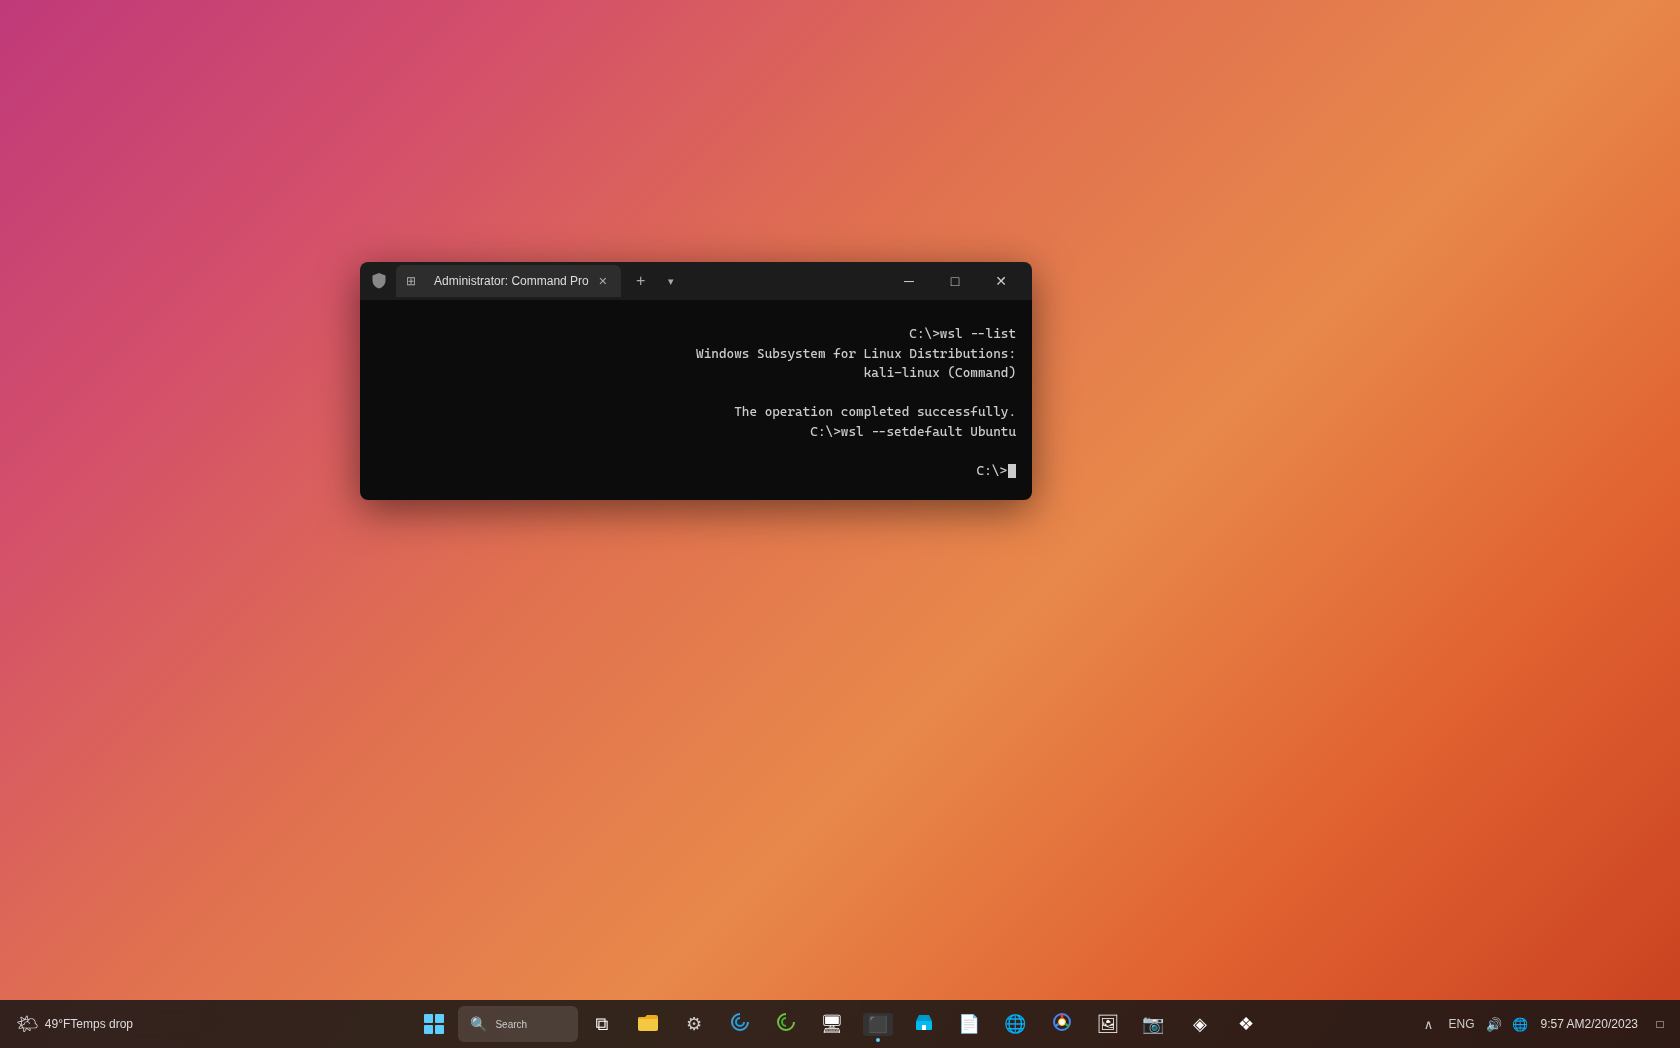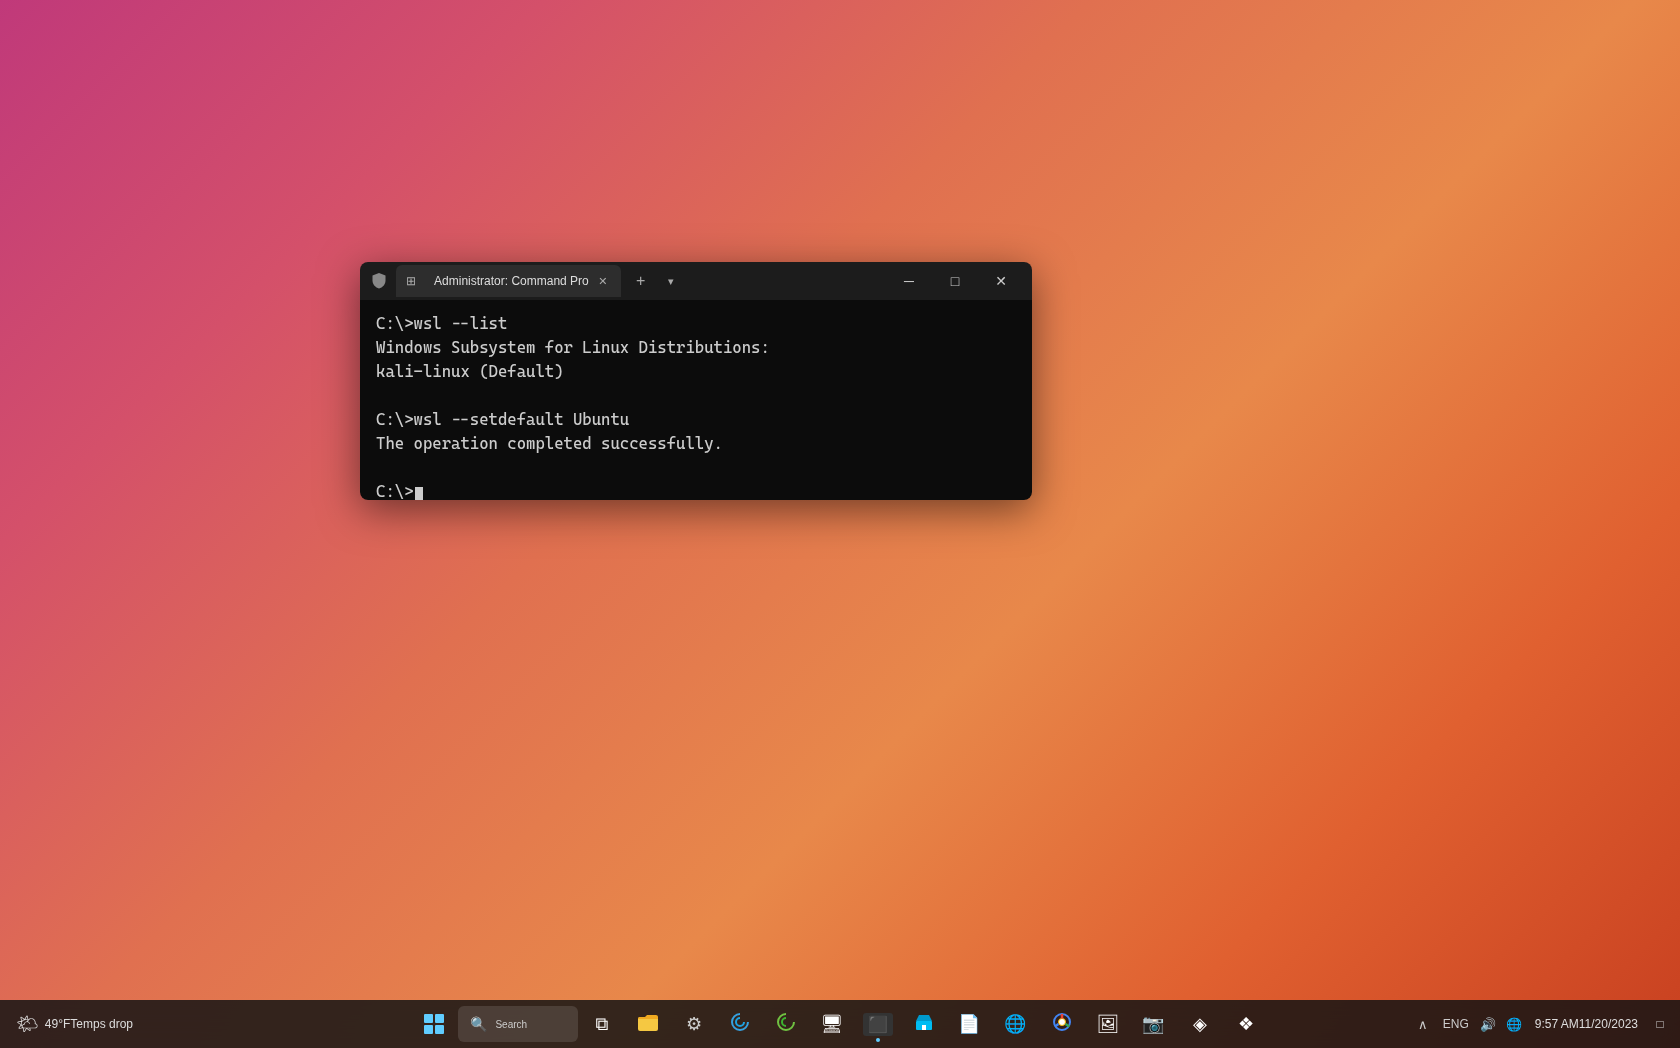--- a/index.html
+++ b/index.html
@@ -137,11 +137,12 @@
     .terminal-body {
       background: #0c0c0c;
       height: calc(100% - 38px);
-      padding: 12px 16px;
+      padding: 24px 16px;
       font-family: 'Cascadia Code', 'Consolas', 'Courier New', monospace;
-      font-size: 16px;
+      font-size: 13px;
       color: #cccccc;
       line-height: 1.5;
+      text-align: right;
     }
 
     .terminal-line {

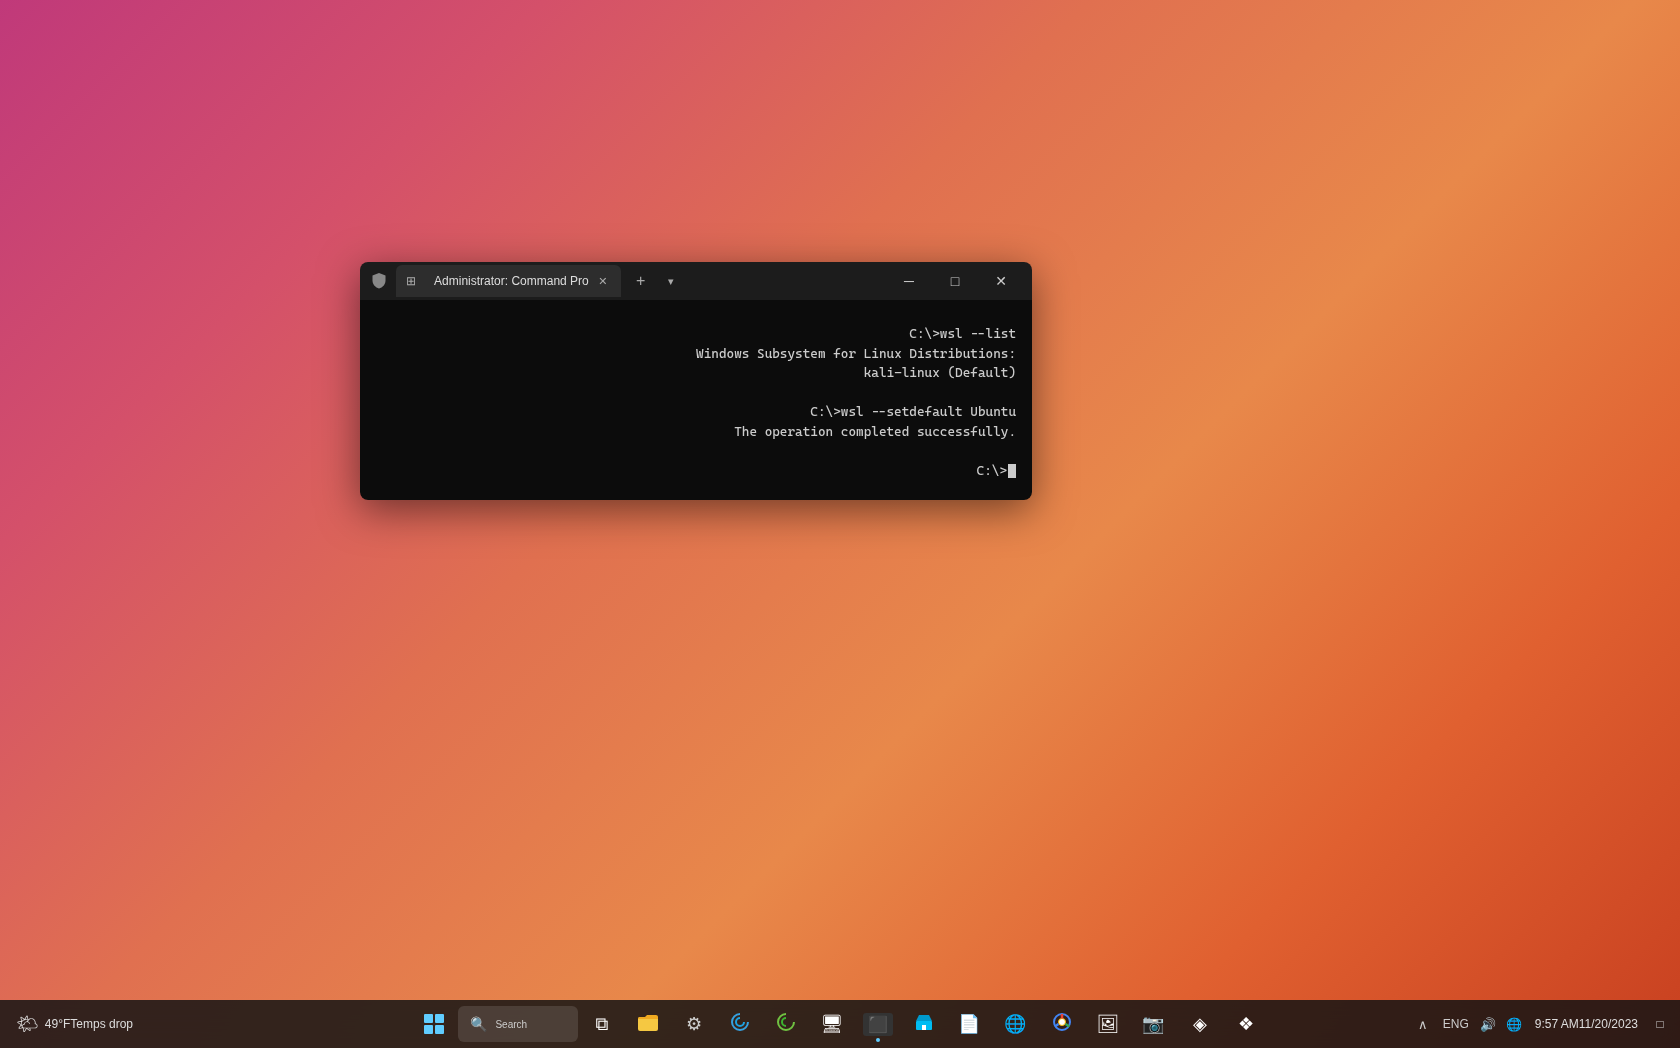--- a/index.html
+++ b/index.html
@@ -362,7 +362,7 @@
     <div class="terminal-body">
       <div class="terminal-line">C:\&gt;wsl --list</div>
       <div class="terminal-line">Windows Subsystem for Linux Distributions:</div>
-      <div class="terminal-line">kali-linux (Default)</div>
+      <div class="terminal-line">kali-linux (Command)</div>
       <div class="terminal-line">&nbsp;</div>
       <div class="terminal-line">C:\&gt;wsl --setdefault Ubuntu</div>
       <div class="terminal-line">The operation completed successfully.</div>

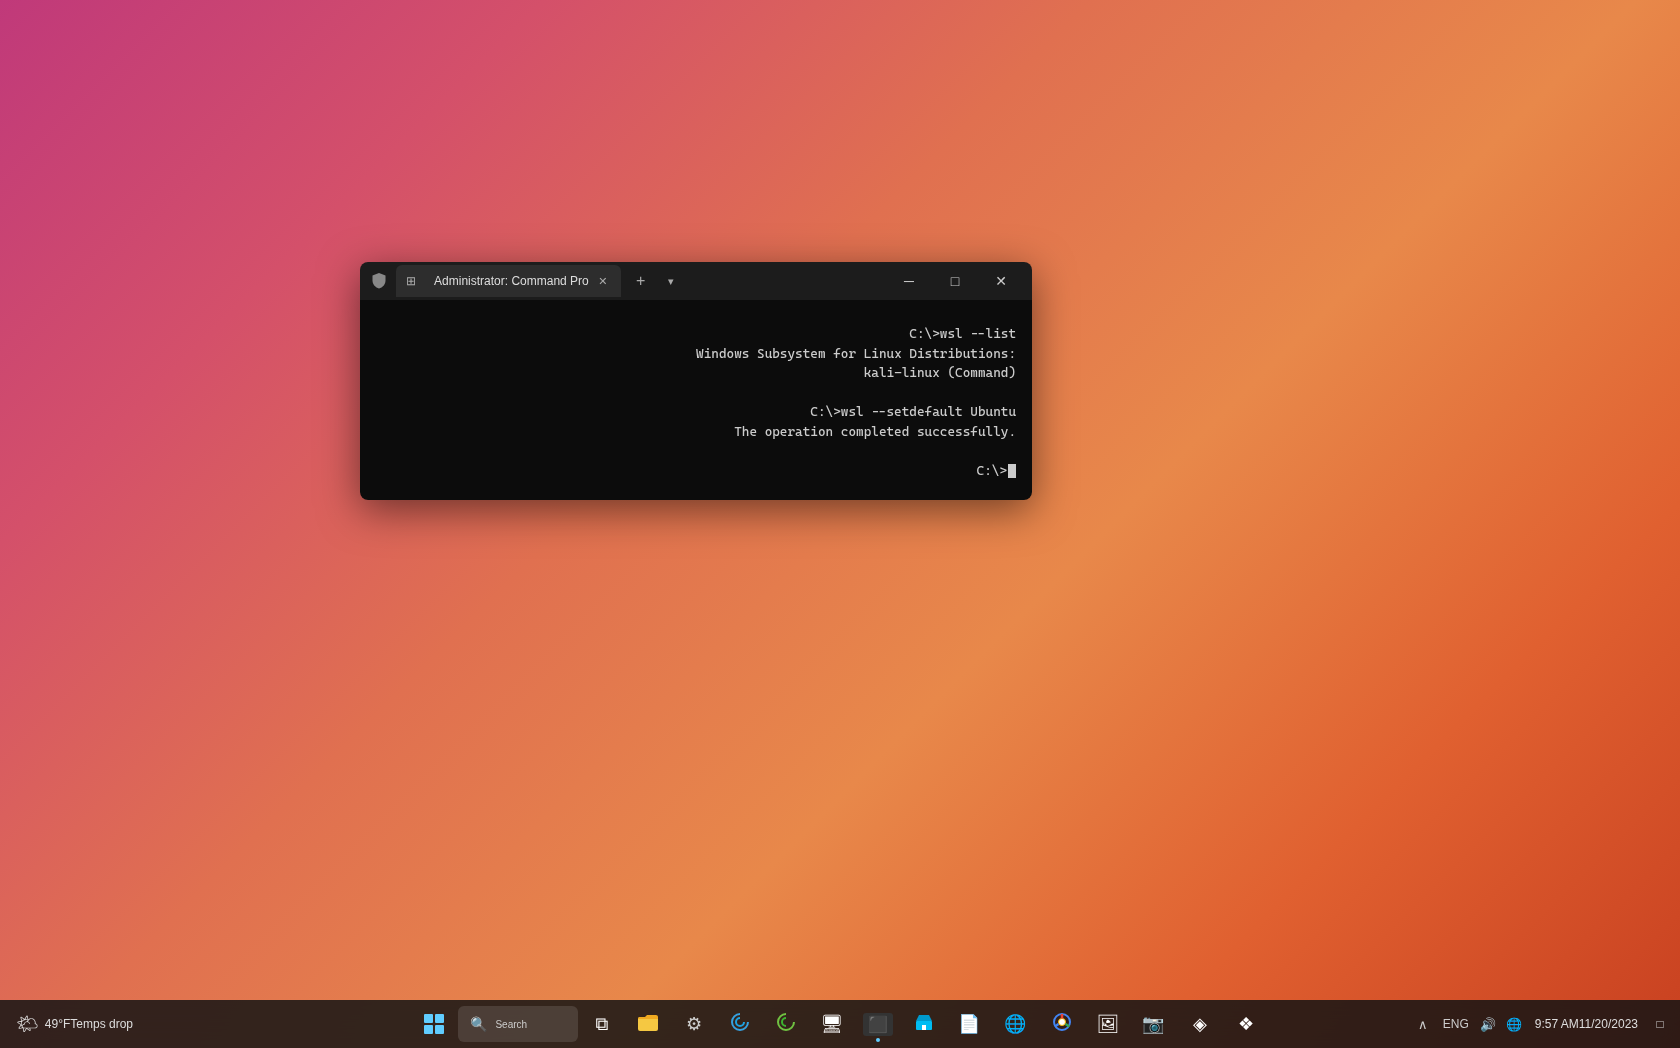--- a/index.html
+++ b/index.html
@@ -364,8 +364,8 @@
       <div class="terminal-line">Windows Subsystem for Linux Distributions:</div>
       <div class="terminal-line">kali-linux (Command)</div>
       <div class="terminal-line">&nbsp;</div>
+      <div class="terminal-line">The operation completed successfully.</div>
       <div class="terminal-line">C:\&gt;wsl --setdefault Ubuntu</div>
-      <div class="terminal-line">The operation completed successfully.</div>
       <div class="terminal-line">&nbsp;</div>
       <div class="terminal-line">C:\&gt;<span class="terminal-cursor"></span></div>
     </div>

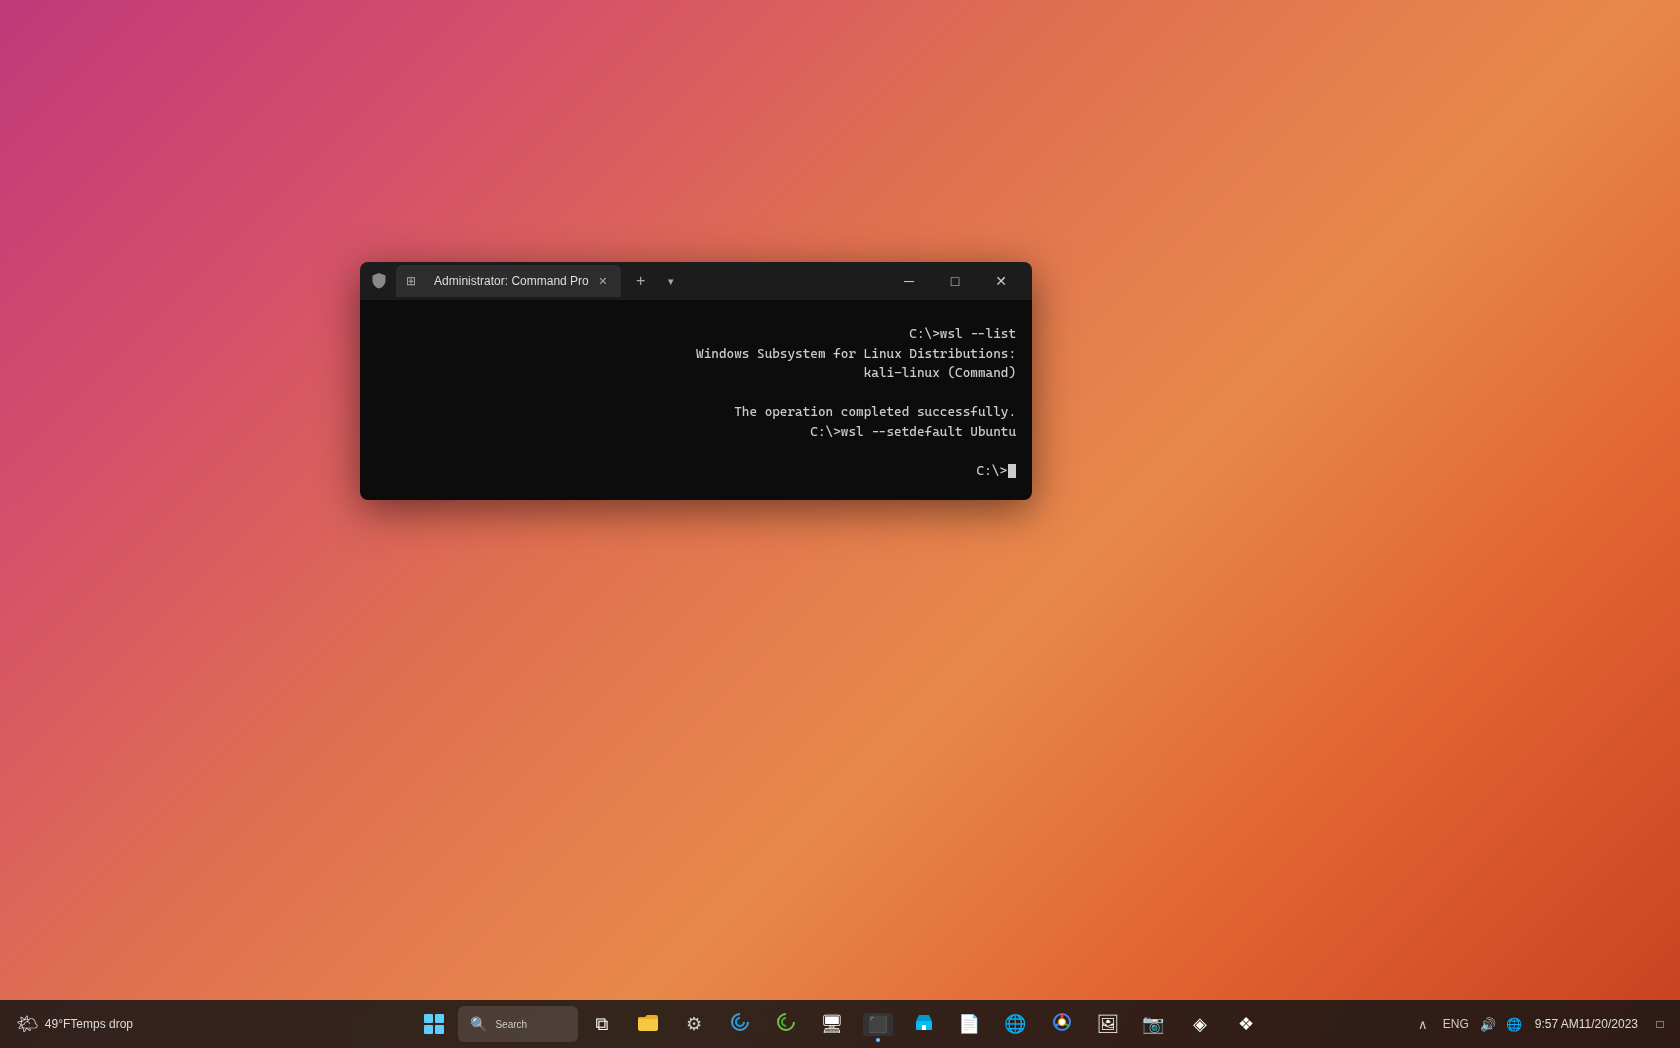--- a/index.html
+++ b/index.html
@@ -504,7 +504,7 @@
 
       <div class="clock-area">
         <span>9:57 AM</span>
-        <span>11/20/2023</span>
+        <span>2/20/2023</span>
       </div>
 
       <div class="notification-btn">

